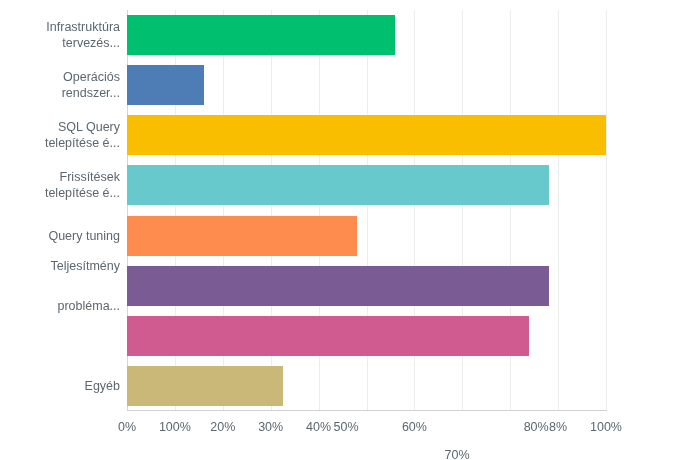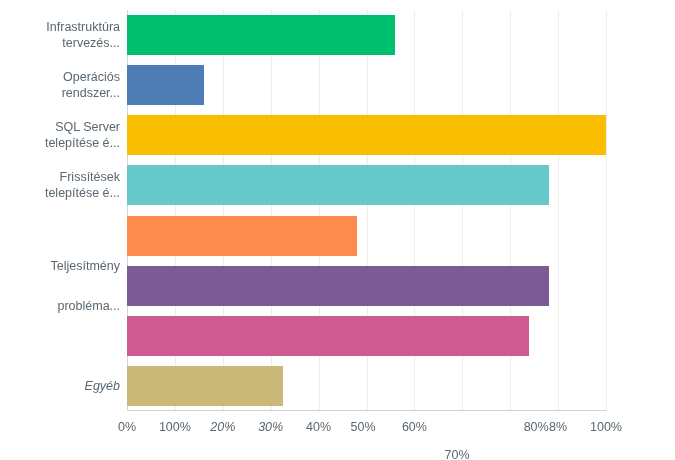--- a/index.html
+++ b/index.html
@@ -120,7 +120,7 @@
         <span>rendszer...</span>
       </div>
       <div class="cat-label" style="top: 100.25px; height: 50.125px;">
-        <span>SQL Server</span>
+        <span>SQL Query</span>
         <span>telepítése é...</span>
       </div>
       <div class="cat-label" style="top: 150.375px; height: 50.125px;">

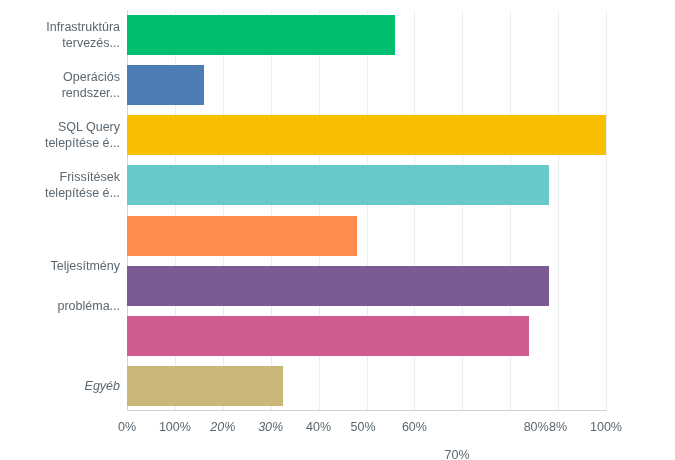--- a/index.html
+++ b/index.html
@@ -127,6 +127,9 @@
         <span>Frissítések</span>
         <span>telepítése é...</span>
       </div>
+      <div class="cat-label" style="top: 200.5px; height: 50.125px;">
+        <span>Query tuning</span>
+      </div>
       <div class="cat-label" style="top: 250.625px; height: 50.125px; gap: 24px;">
         <span>Teljesítmény</span>
         <span>probléma...</span>

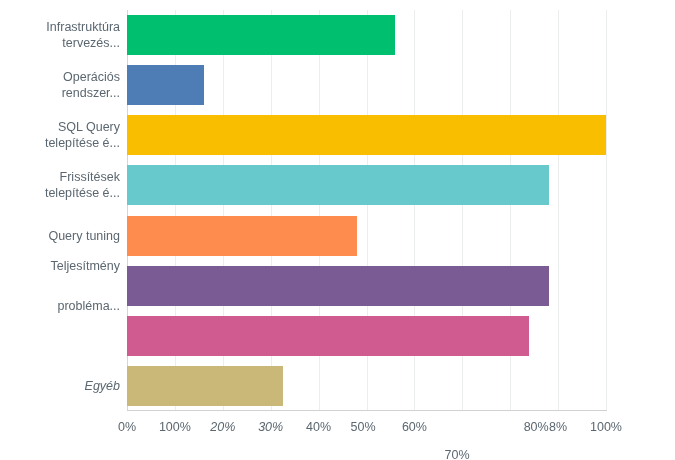--- a/index.html
+++ b/index.html
@@ -134,7 +134,7 @@
         <span>Teljesítmény</span>
         <span>probléma...</span>
       </div>
-      <div class="cat-label" style="top: 350.875px; height: 50.125px; font-style: italic;">
+      <div class="cat-label" style="top: 350.875px; height: 50.125px;">
         <span>Egyéb</span>
       </div>
     </div>

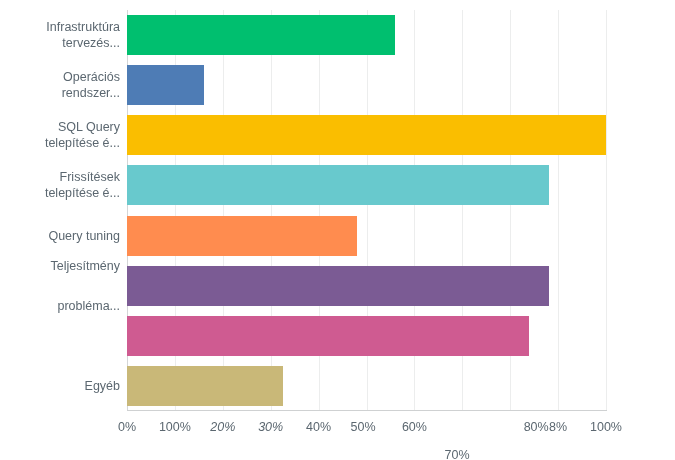--- a/index.html
+++ b/index.html
@@ -182,7 +182,7 @@
   <div id="tick-labels">
       <div class="tick-label" style="left: 127px;">0%</div>
       <div class="tick-label" style="left: 174.9px;">100%</div>
-      <div class="tick-label" style="left: 222.8px; font-style: italic;">20%</div>
+      <div class="tick-label" style="left: 222.8px;">20%</div>
       <div class="tick-label" style="left: 270.7px; font-style: italic;">30%</div>
       <div class="tick-label" style="left: 318.6px;">40%</div>
       <div class="tick-label" style="left: 363px;">50%</div>

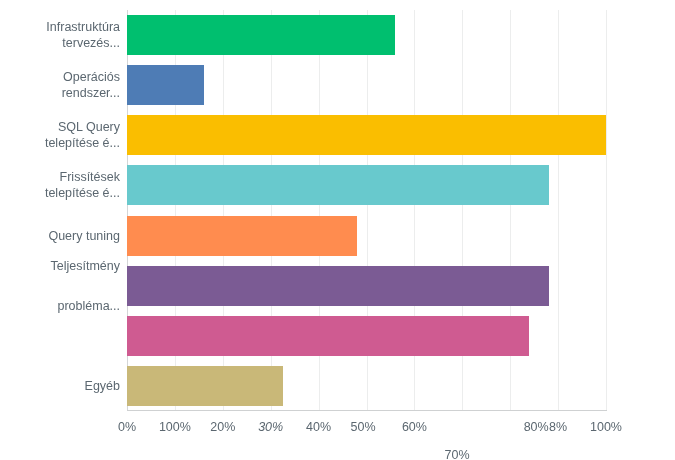--- a/index.html
+++ b/index.html
@@ -183,7 +183,7 @@
       <div class="tick-label" style="left: 127px;">0%</div>
       <div class="tick-label" style="left: 174.9px;">100%</div>
       <div class="tick-label" style="left: 222.8px;">20%</div>
-      <div class="tick-label" style="left: 270.7px; font-style: italic;">30%</div>
+      <div class="tick-label" style="left: 270.7px;">30%</div>
       <div class="tick-label" style="left: 318.6px;">40%</div>
       <div class="tick-label" style="left: 363px;">50%</div>
       <div class="tick-label" style="left: 414.4px;">60%</div>

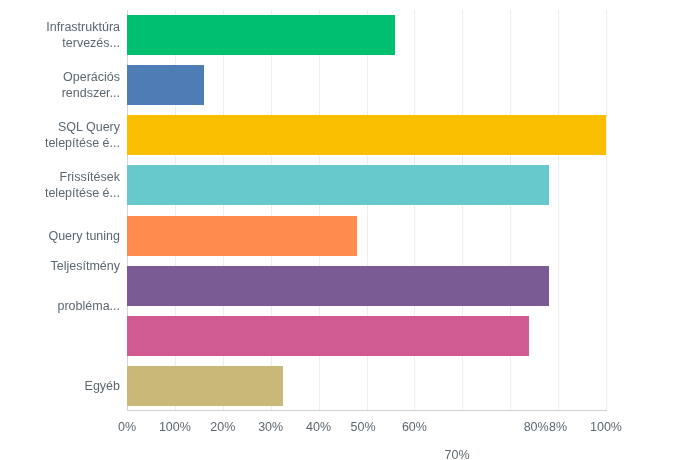--- a/index.html
+++ b/index.html
@@ -185,7 +185,7 @@
       <div class="tick-label" style="left: 222.8px;">20%</div>
       <div class="tick-label" style="left: 270.7px;">30%</div>
       <div class="tick-label" style="left: 318.6px;">40%</div>
-      <div class="tick-label" style="left: 363px;">50%</div>
+      <div class="tick-label" style="left: 346px;">50%</div>
       <div class="tick-label" style="left: 414.4px;">60%</div>
       <div class="tick-label" style="left: 457px; margin-top: 28px;">70%</div>
       <div class="tick-label" style="left: 510.2px; margin-left: 26px;">80%</div>

